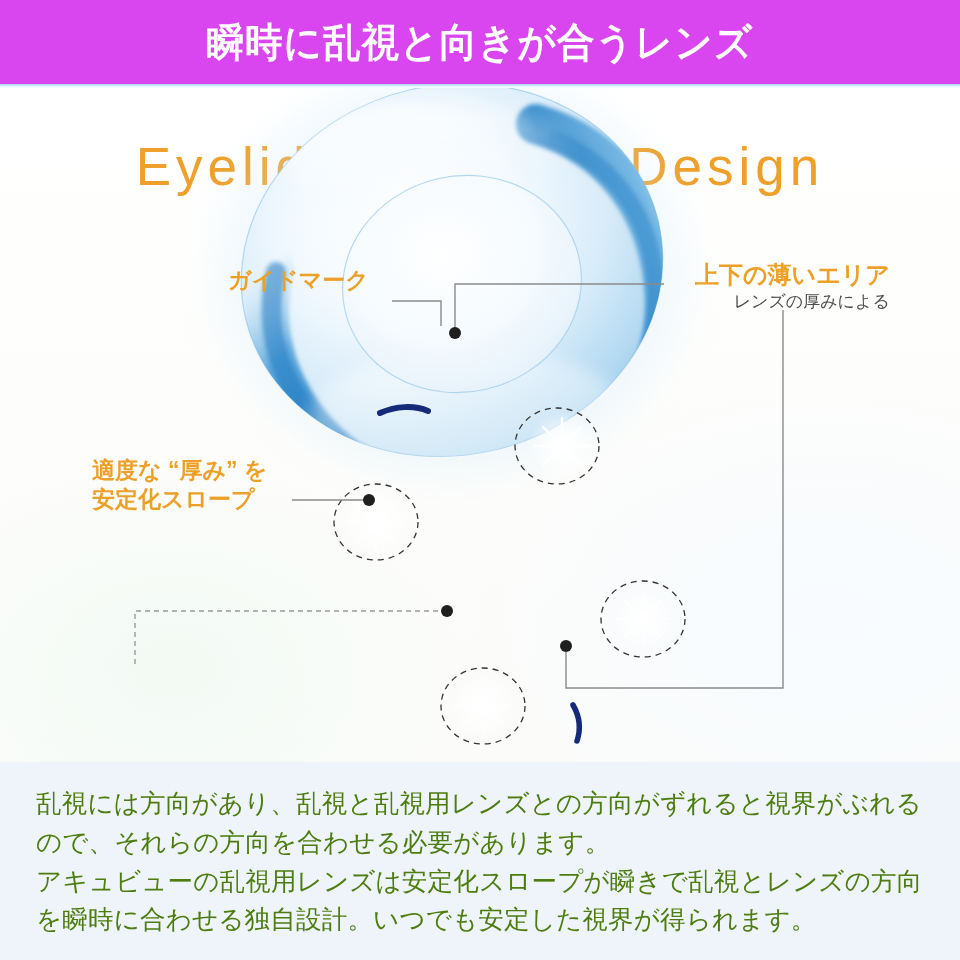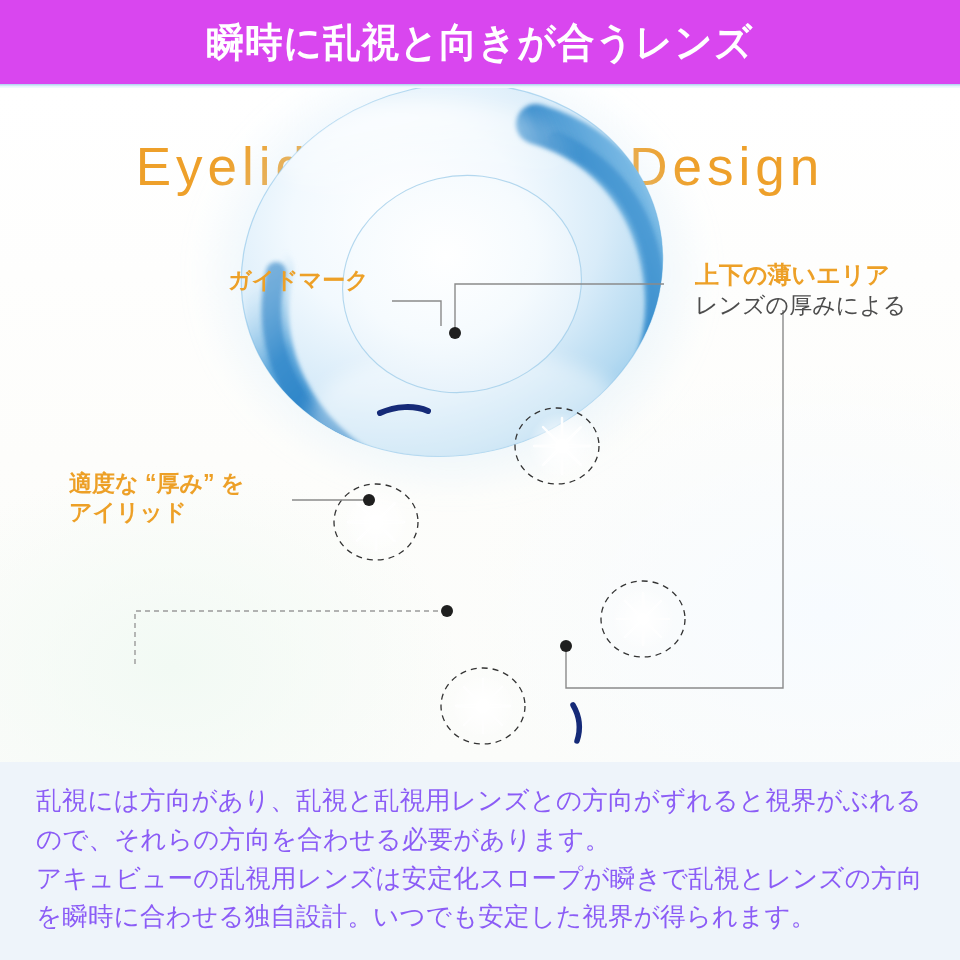--- a/index.html
+++ b/index.html
@@ -108,8 +108,9 @@
   }
   .callout .subline {
     color: #4d4d4d;
-    font-size: 23px;
+    font-size: 17px;
     display: block;
+    text-align: right;
   }
 
   .callout-guide-mark   { left: 228px; top: 178px; }

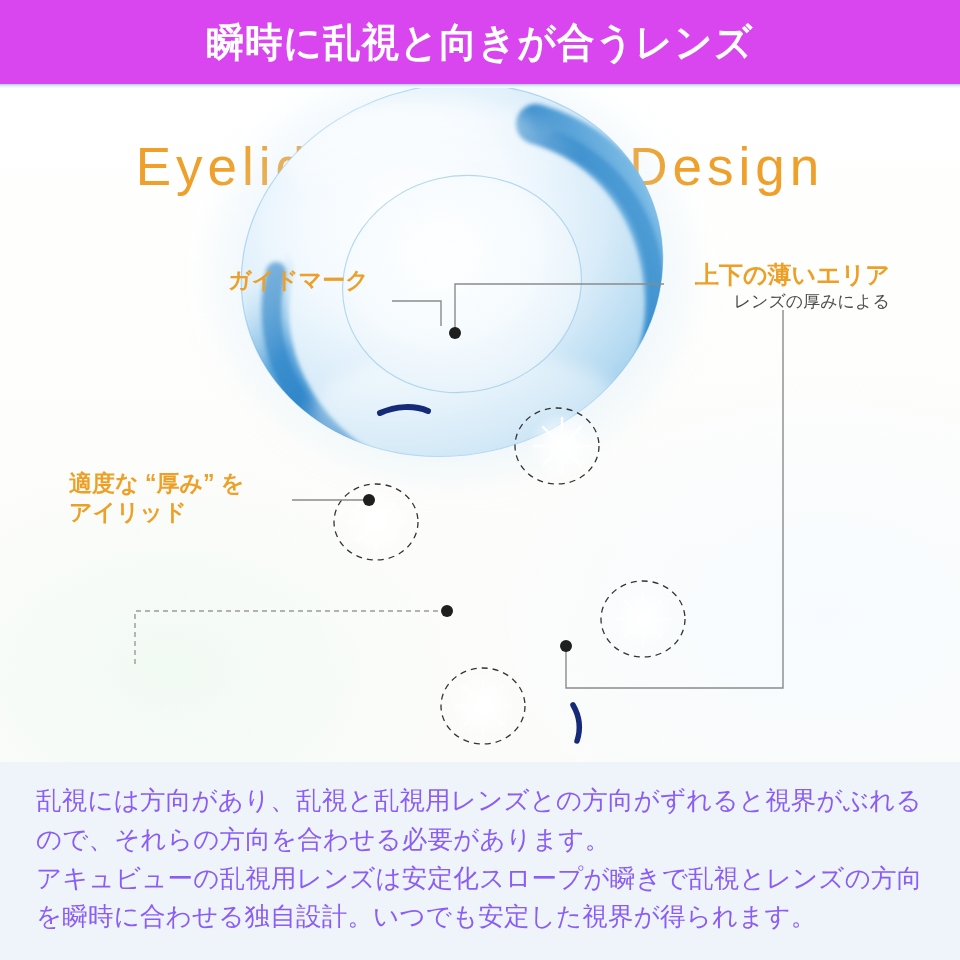--- a/index.html
+++ b/index.html
@@ -115,7 +115,7 @@
 
   .callout-guide-mark   { left: 228px; top: 178px; }
   .callout-thin-area    { left: 674px; top: 172px; margin-left: 21px; }
-  .callout-thickness    { left: 69px;  top: 368px; margin-top: 13px; }
+  .callout-thickness    { left: 92px;  top: 368px; }
   .callout-slope        { left: 82px;  top: 545px; }
 
   

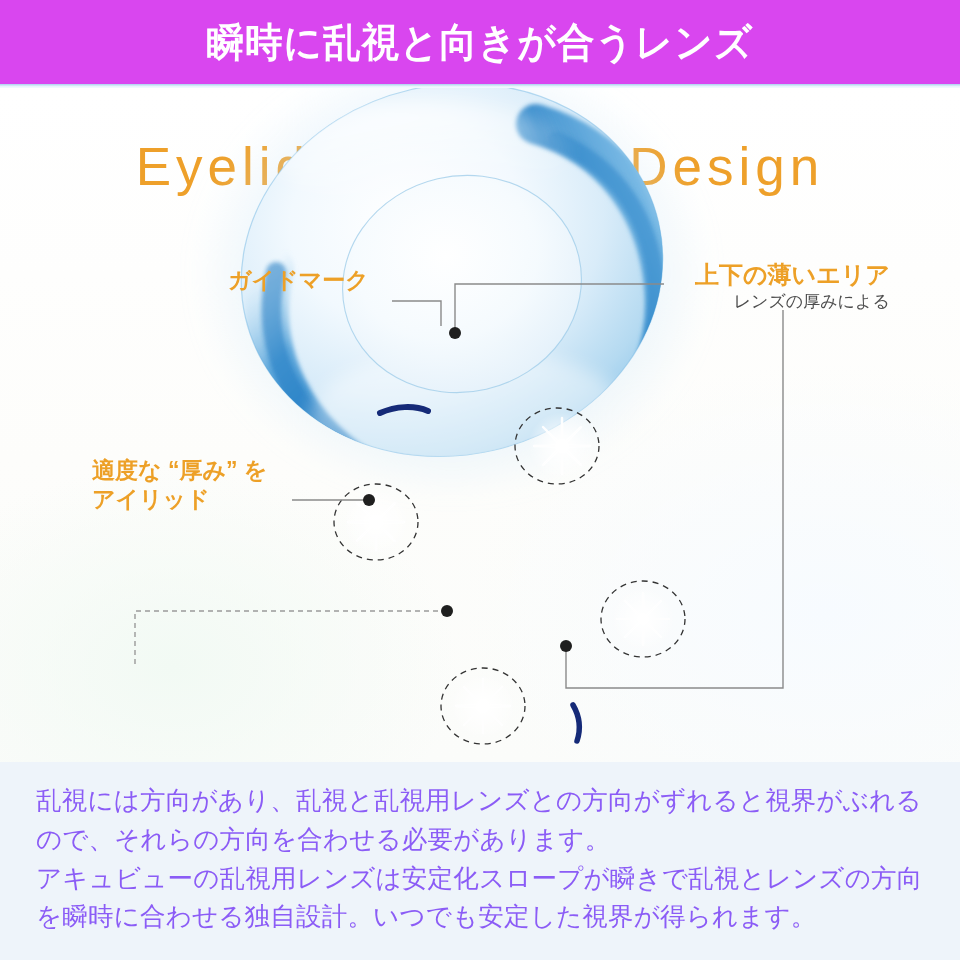--- a/index.html
+++ b/index.html
@@ -329,7 +329,7 @@
 
     <div class="callout callout-thickness">
       <span class="headline">適度な “厚み” を</span>
-      <span class="headline">アイリッド</span>
+      <span class="headline">安定化スロープ</span>
     </div>
 
 

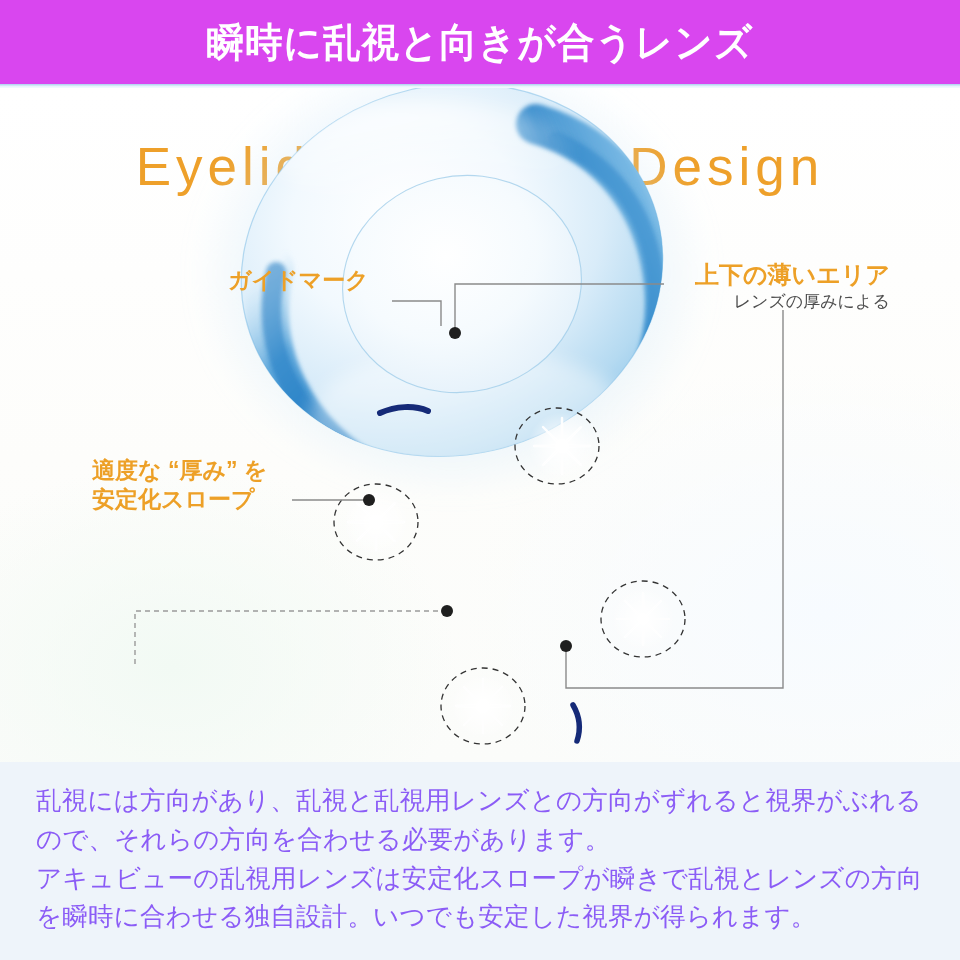--- a/index.html
+++ b/index.html
@@ -140,12 +140,11 @@
     padding: 22px 32px 0 36px;
   }
   .bottom-text {
-    color: #8b5cf6;
+    color: #4d7c0f;
     font-size: 25.5px;
     line-height: 1.52;
     letter-spacing: 0.2px;
     white-space: pre-line;
-    font-family: Liberation Mono, monospace;
   }
 </style>
 </head>

